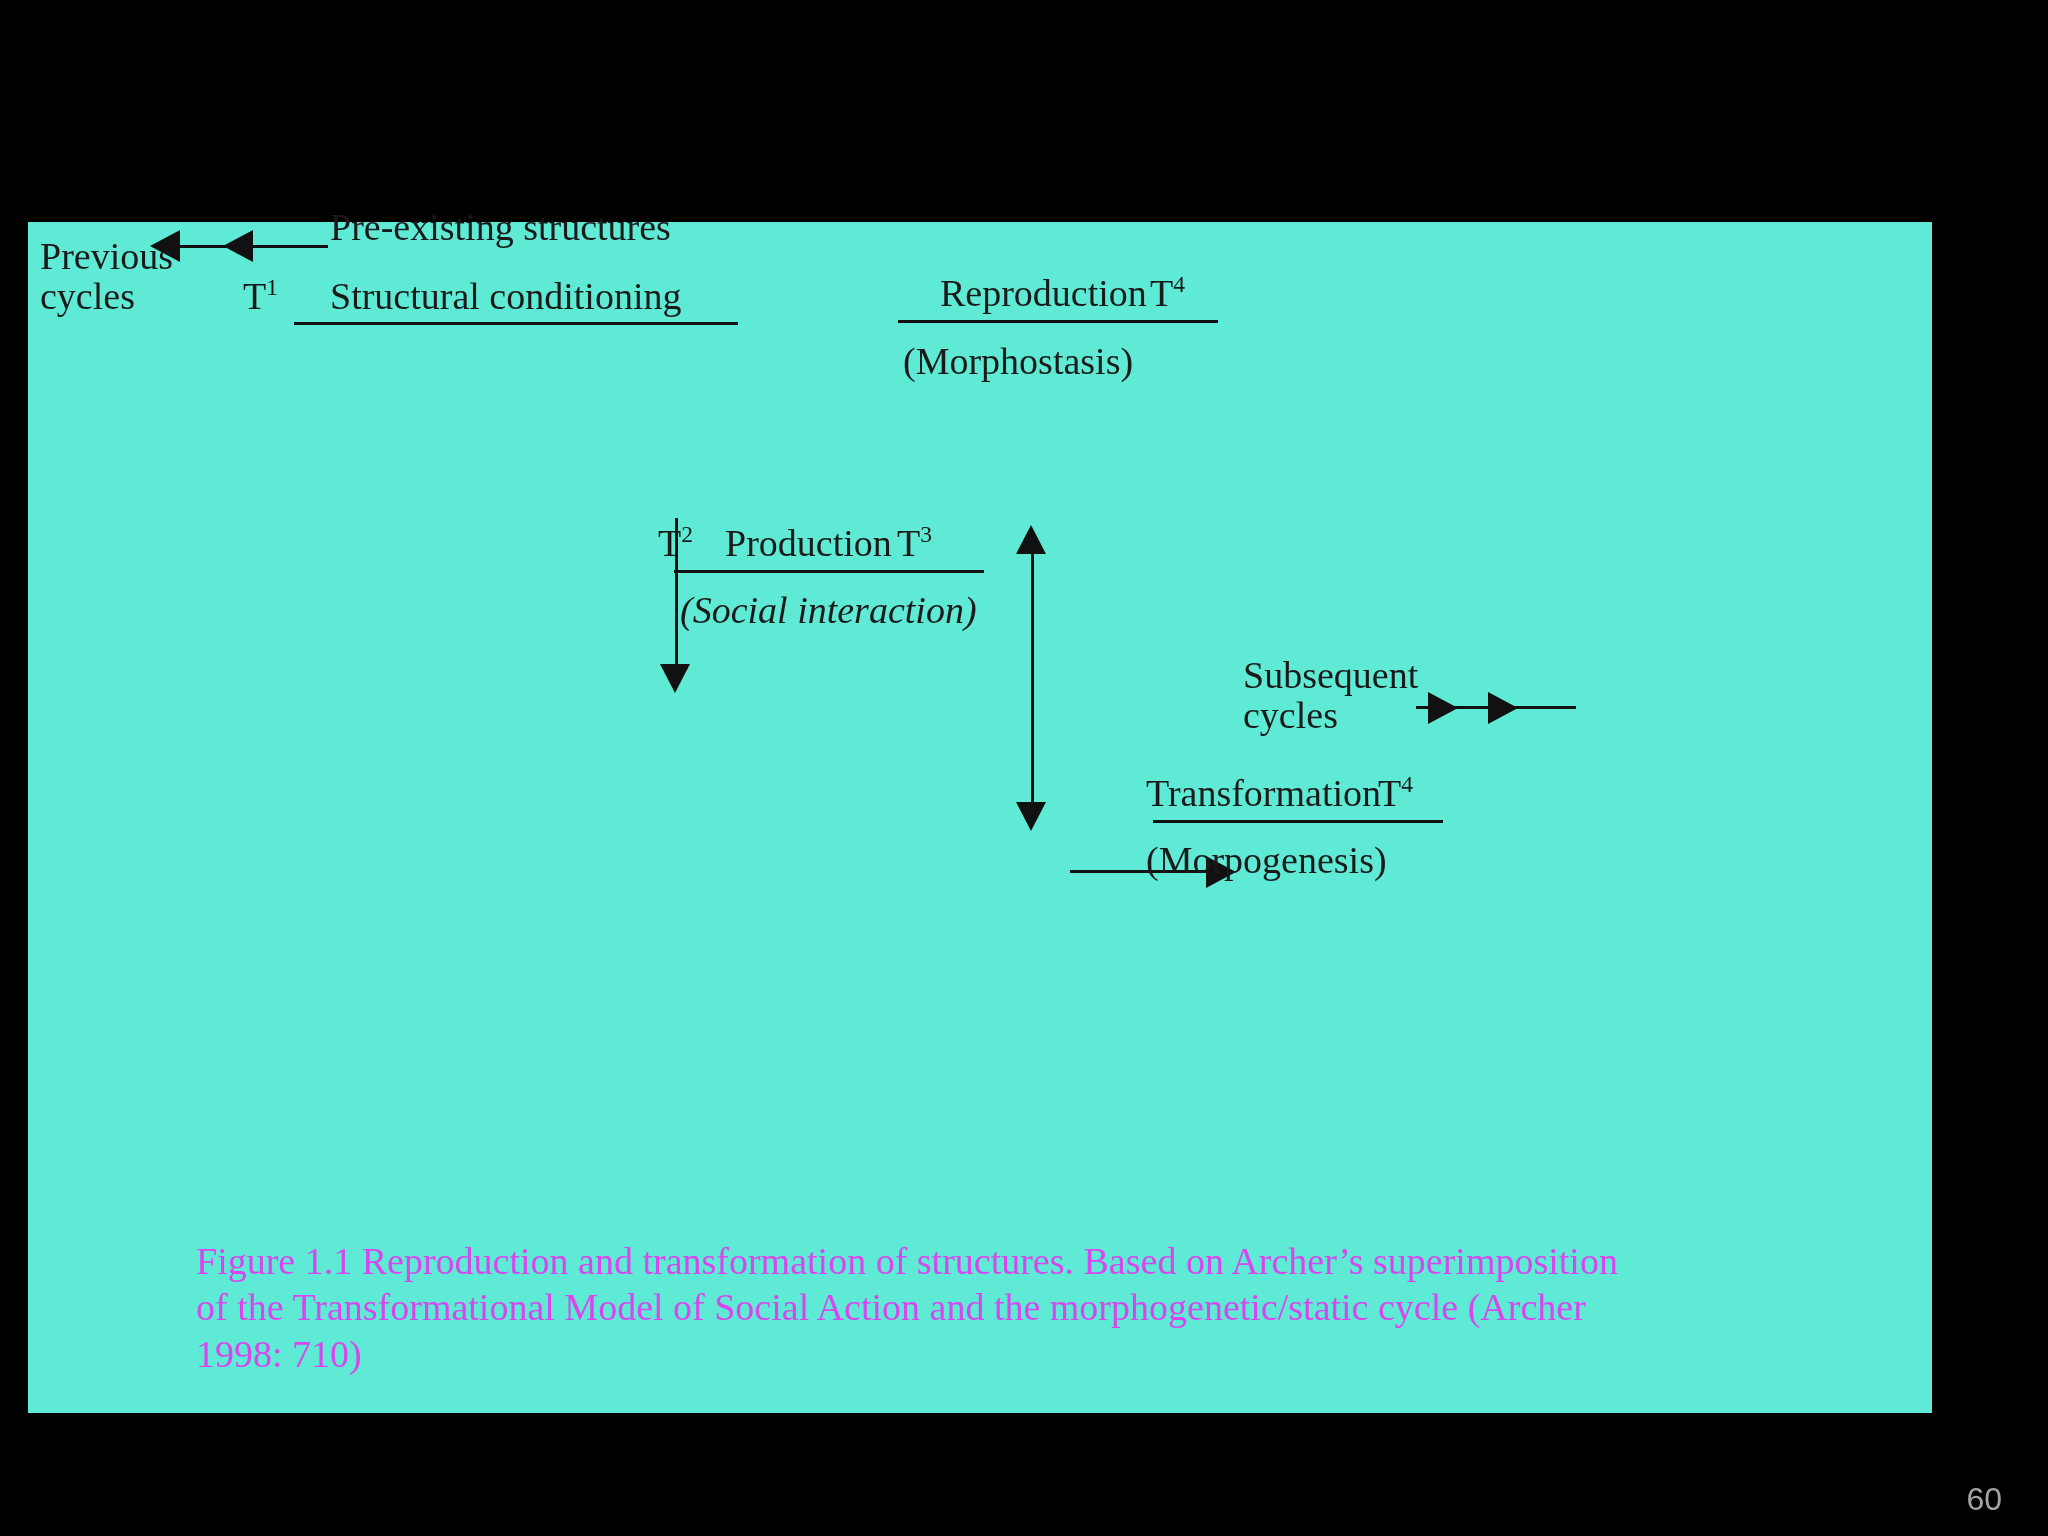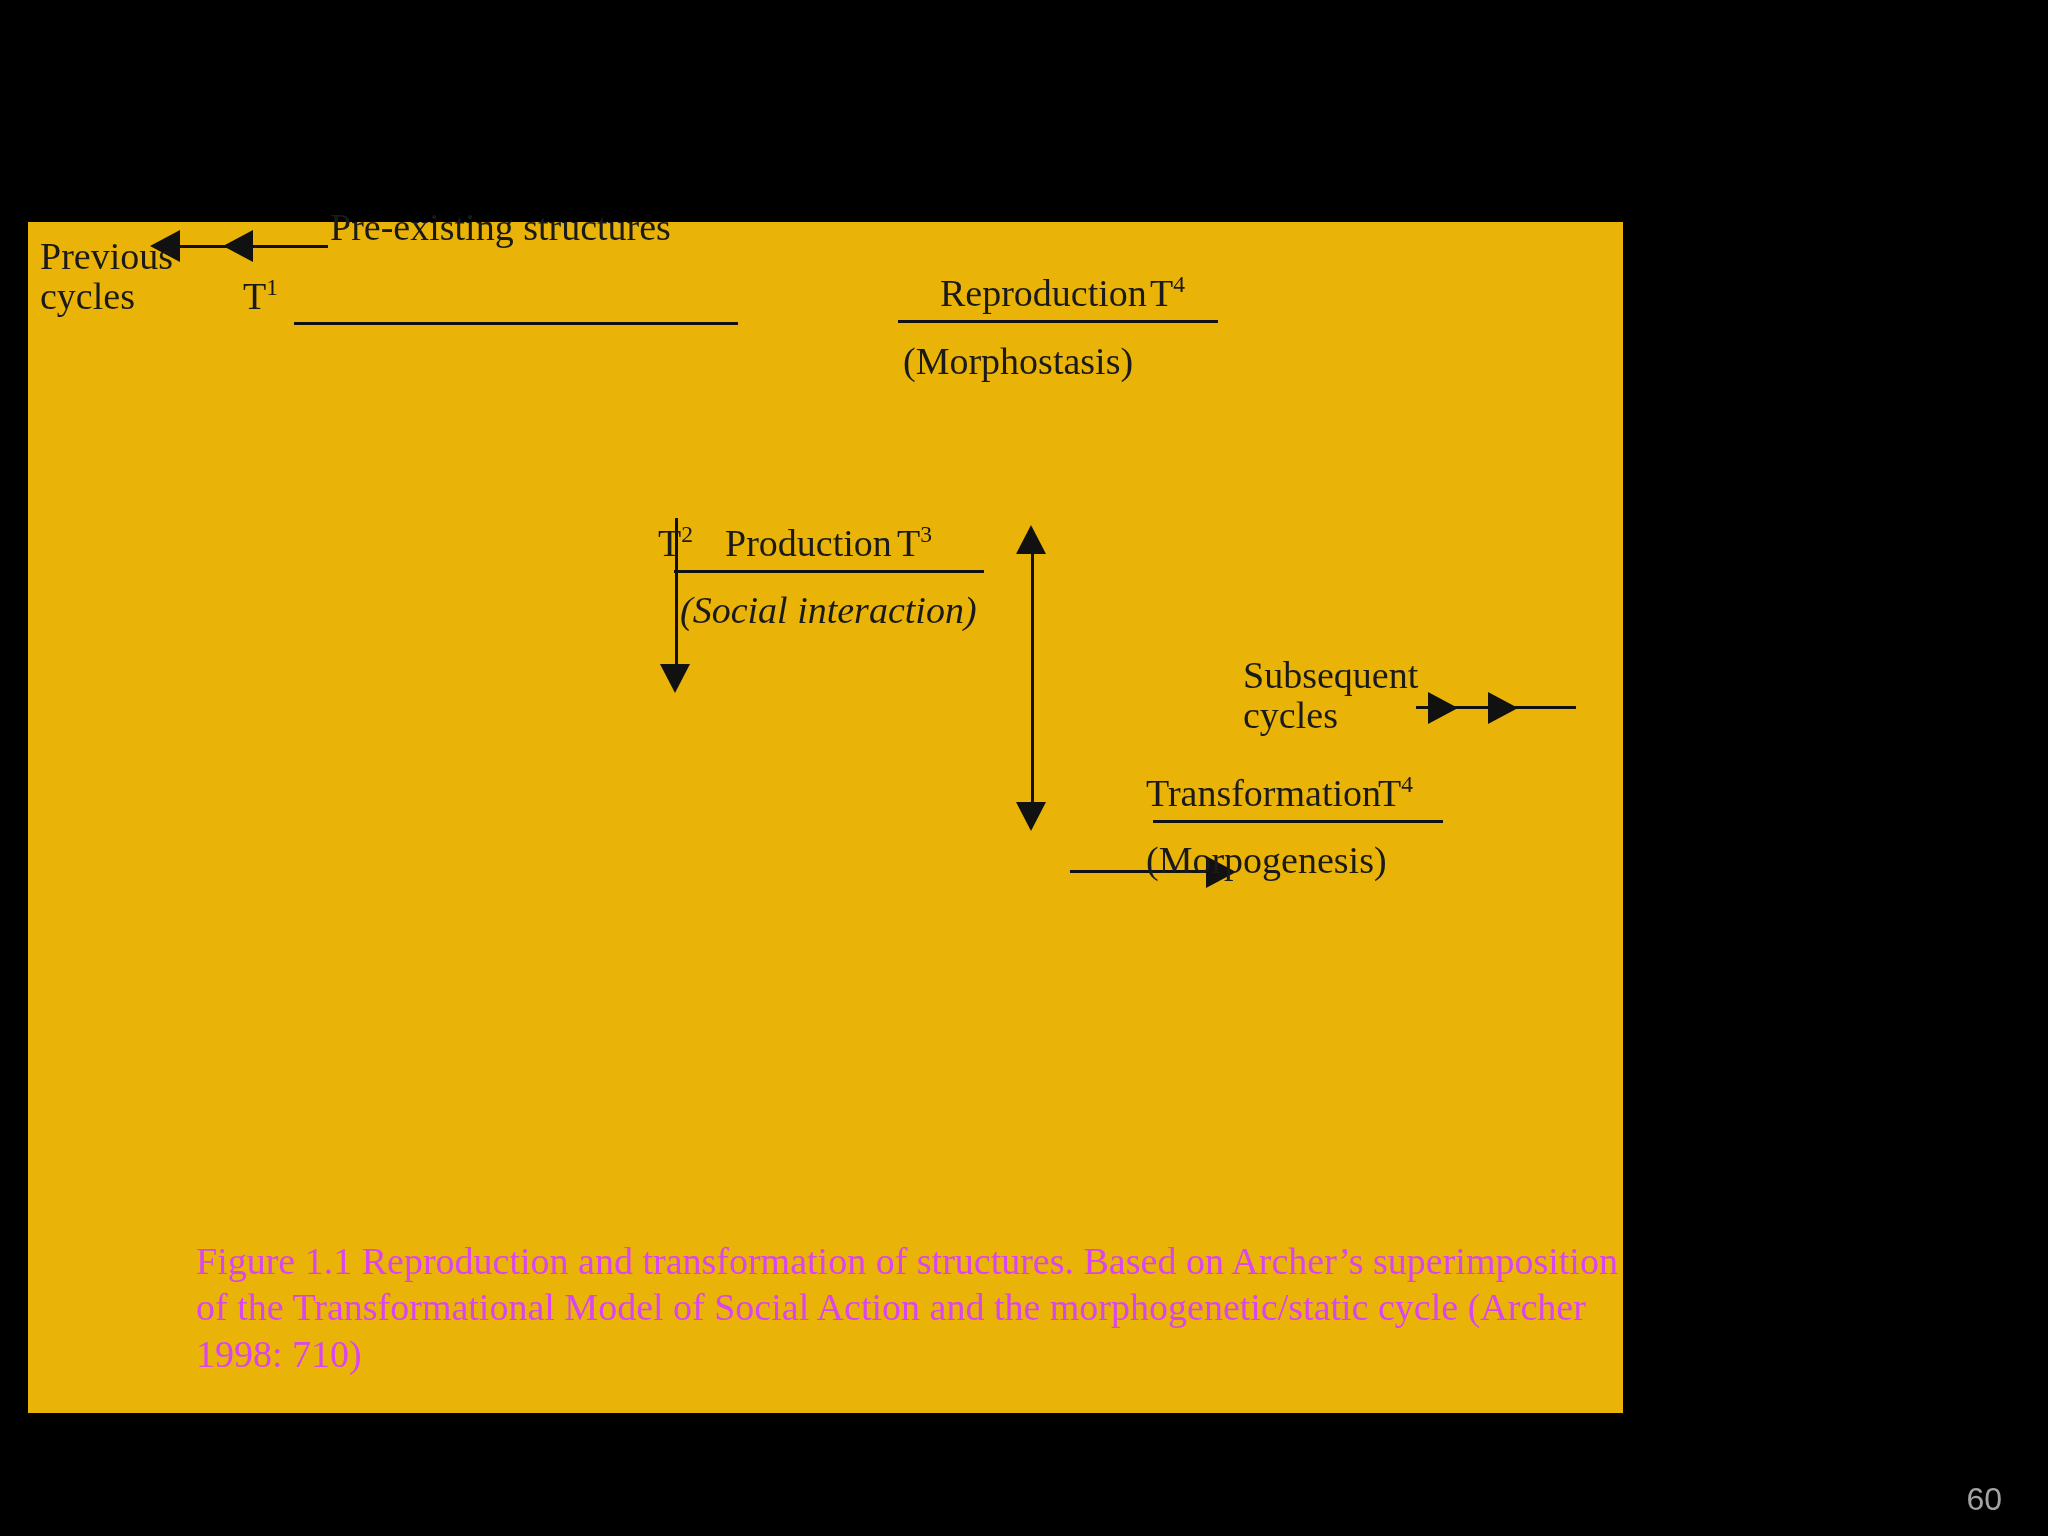--- a/index.html
+++ b/index.html
@@ -19,9 +19,9 @@
     position: absolute;
     left: 28px;
     top: 222px;
-    width: 1595px;
+    width: 1904px;
     height: 1191px;
-    background: #eab308;
+    background: #5eead4;
   }
   .txt {
     position: absolute;

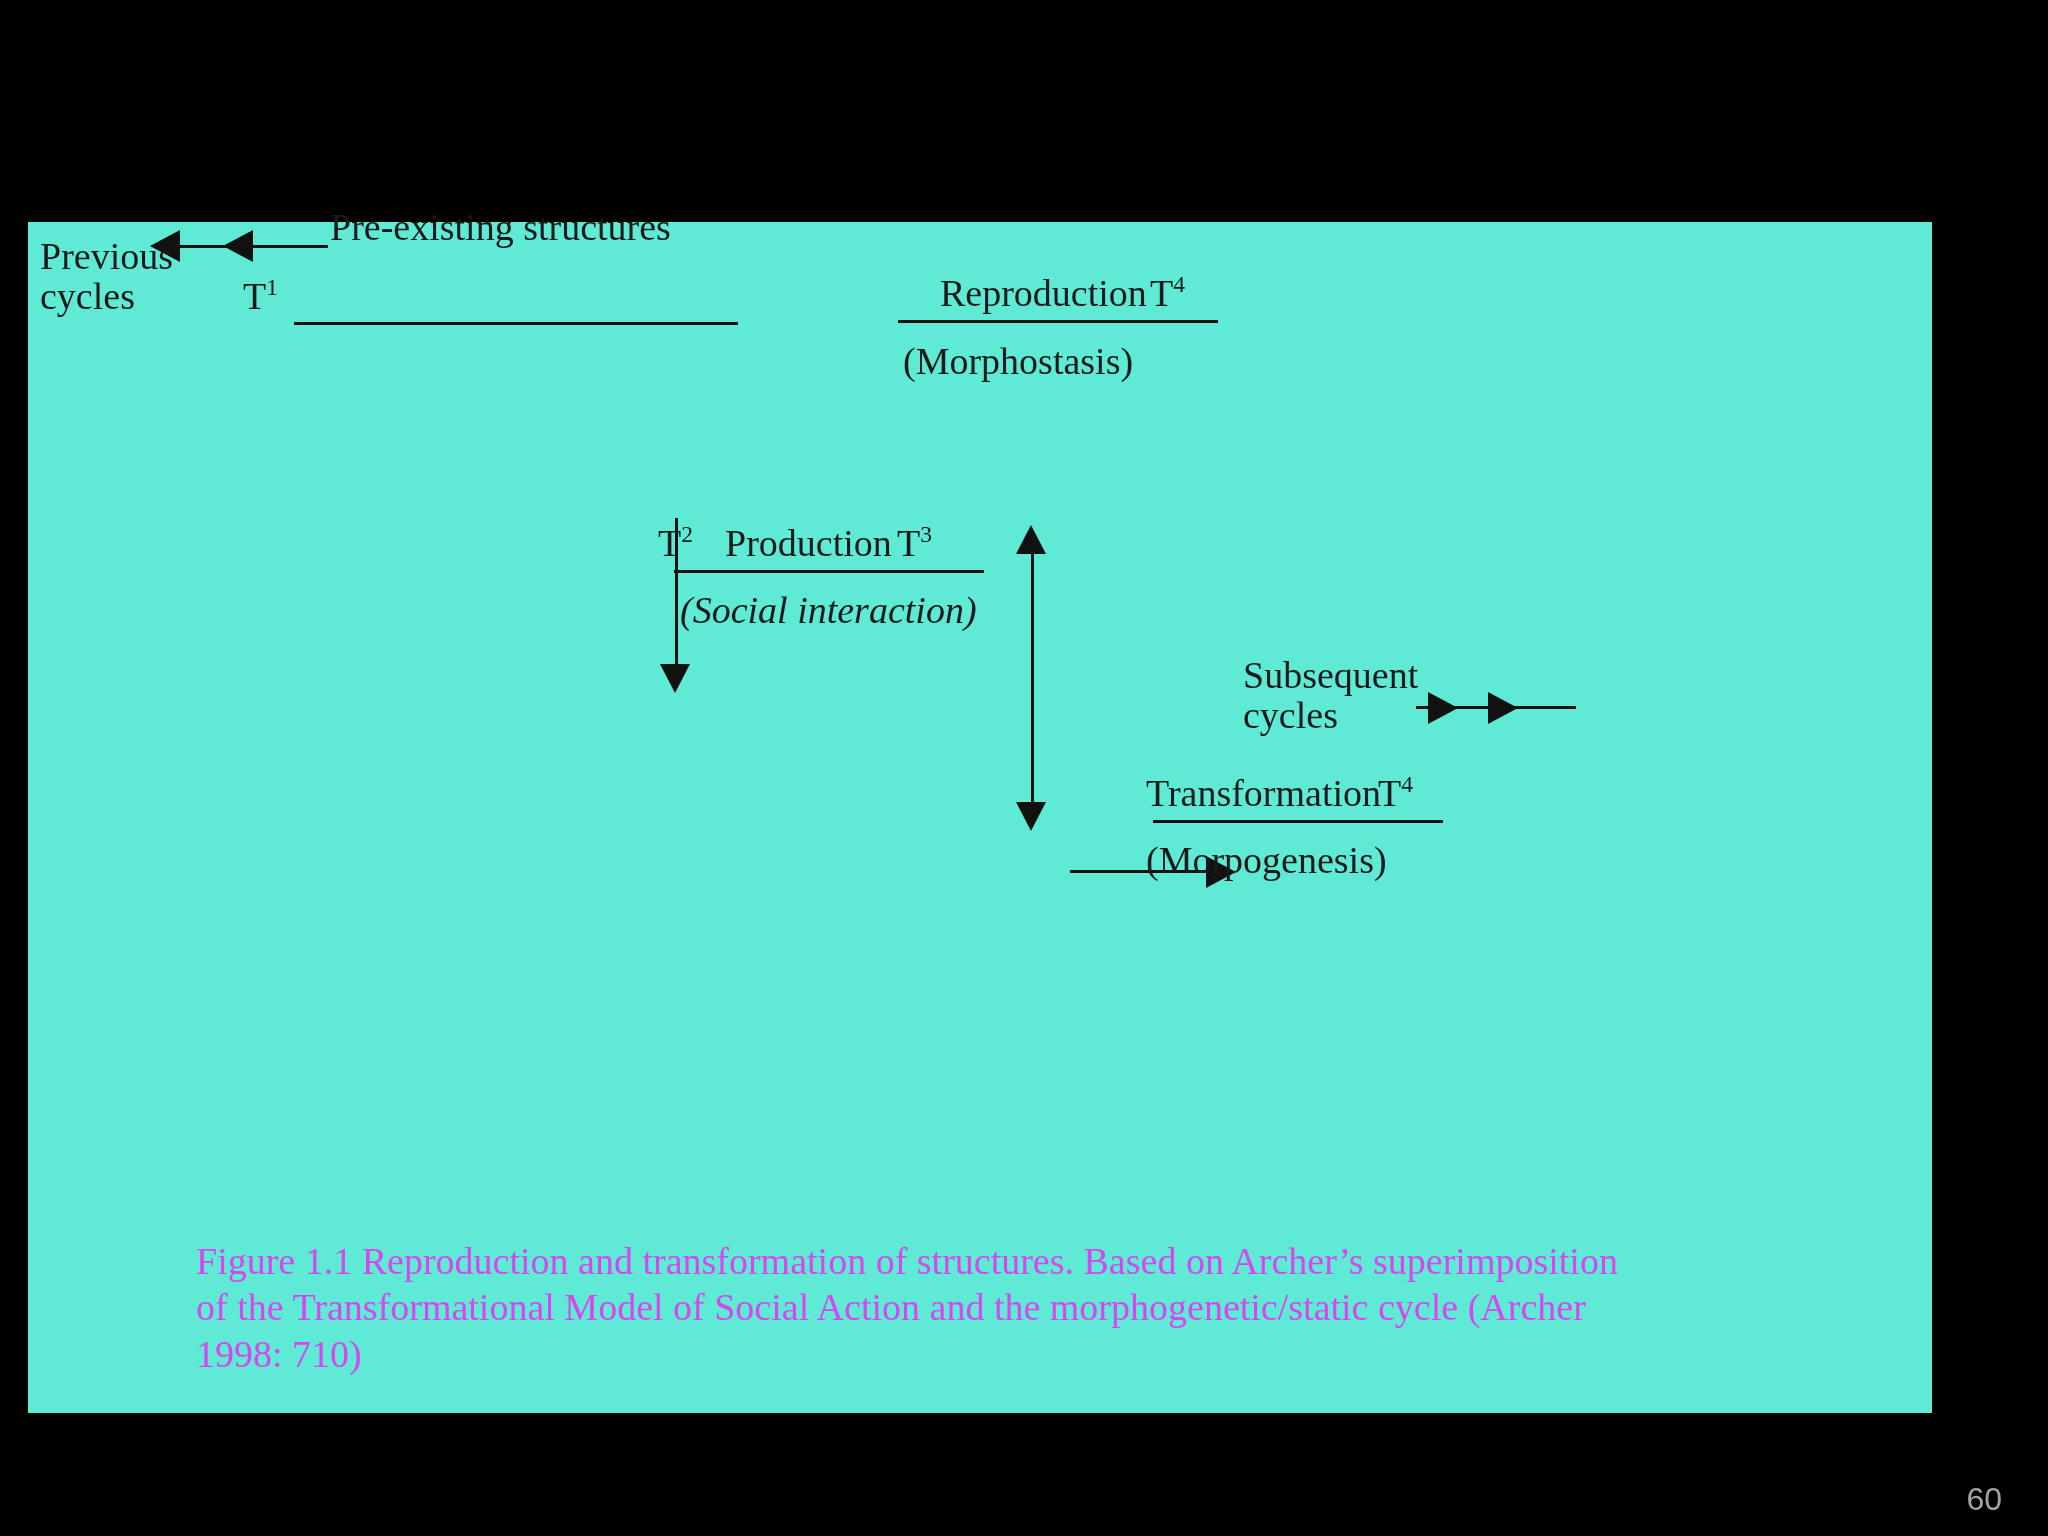--- a/index.html
+++ b/index.html
@@ -115,6 +115,7 @@
 
     <div class="txt lbl-lg" style="left:302px; top:-15px;"><span>Pre-existing structures</span></div>
 
+    <div class="txt lbl-lg" style="left:302px; top:54px;"><span>Structural conditioning</span></div>
     <div class="rule" style="left:266px; top:100px; width:444px;"></div>
 
     <div class="txt lbl-lg" style="left:912px; top:51px;"><span>Reproduction</span></div>

